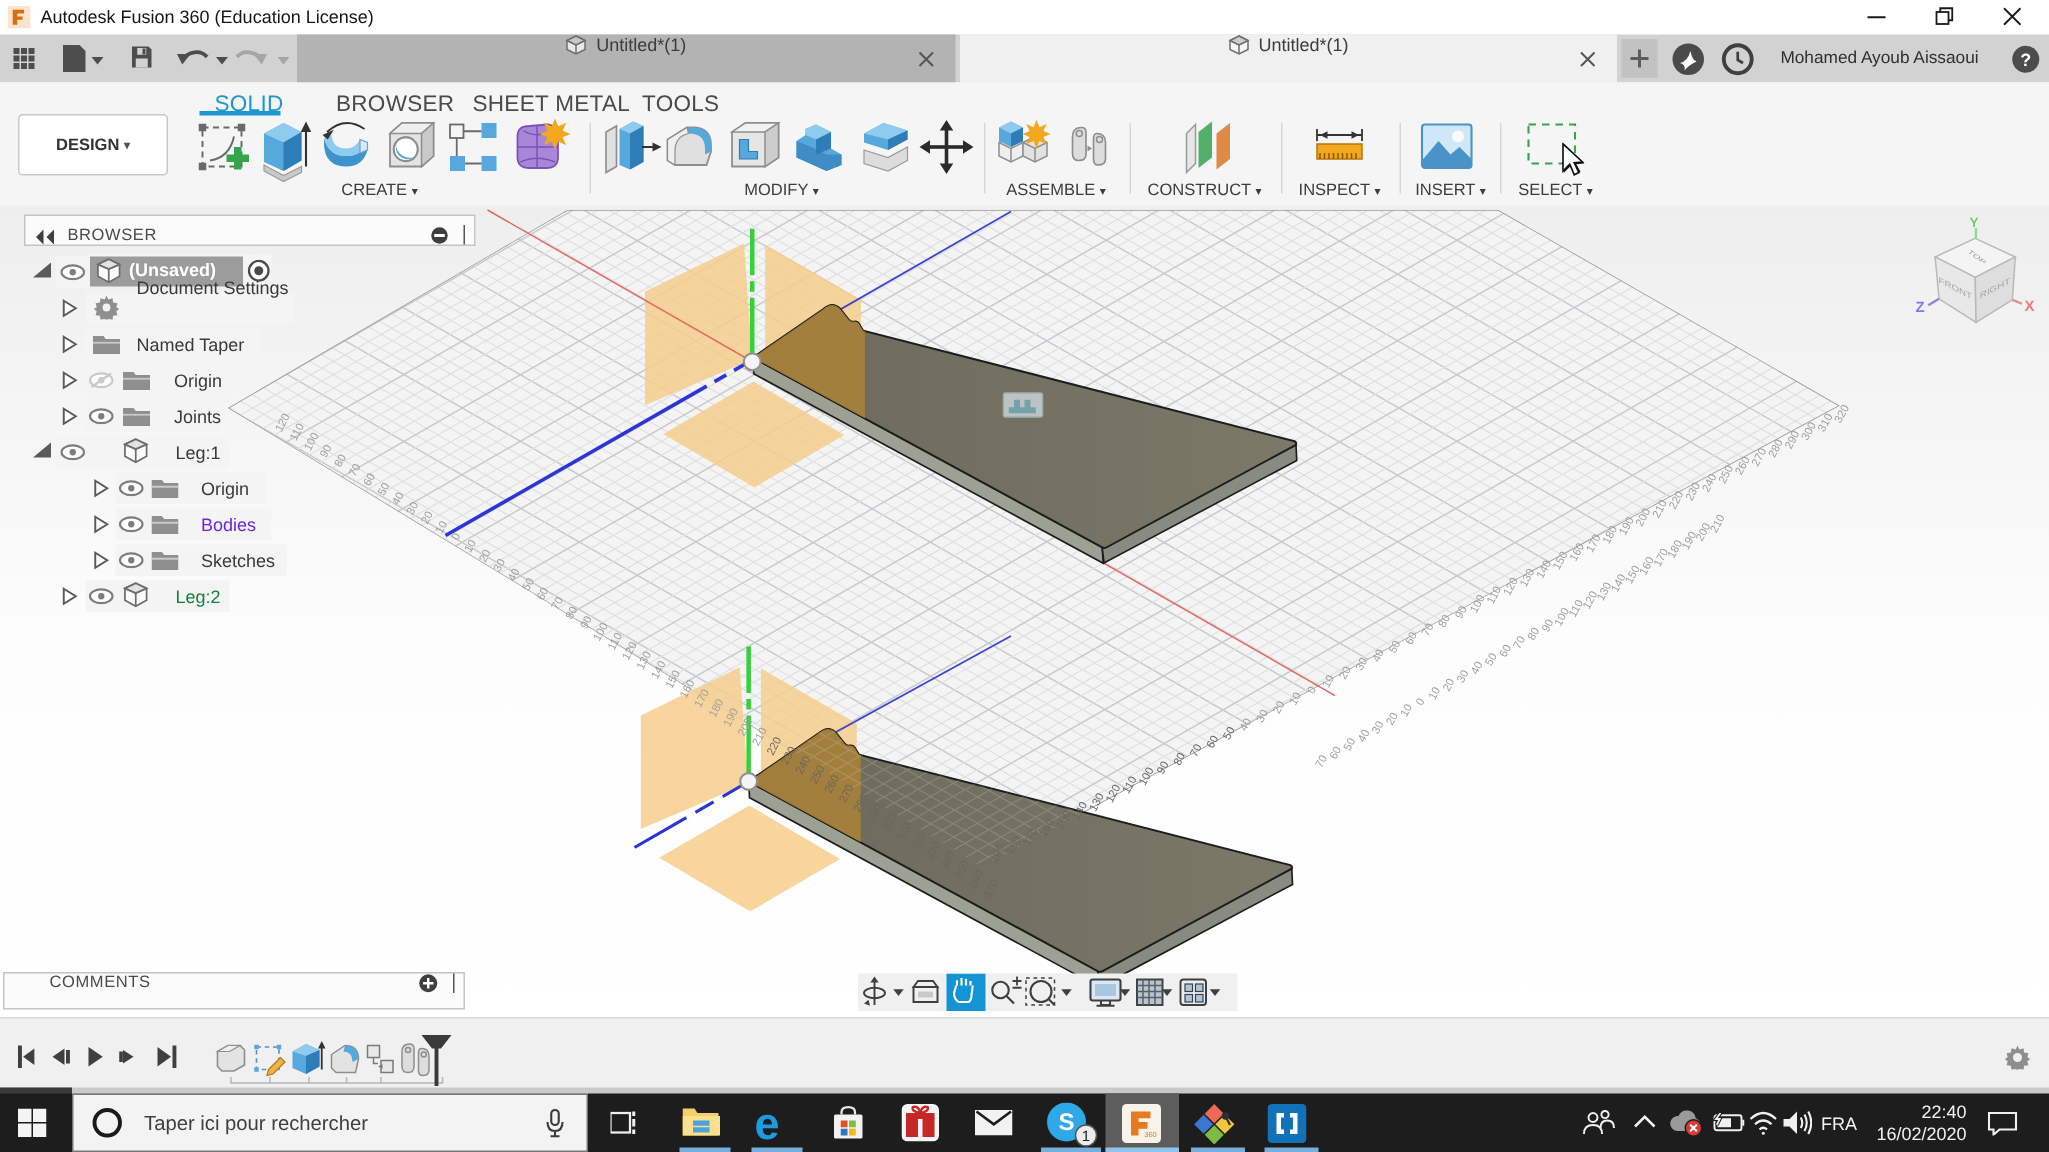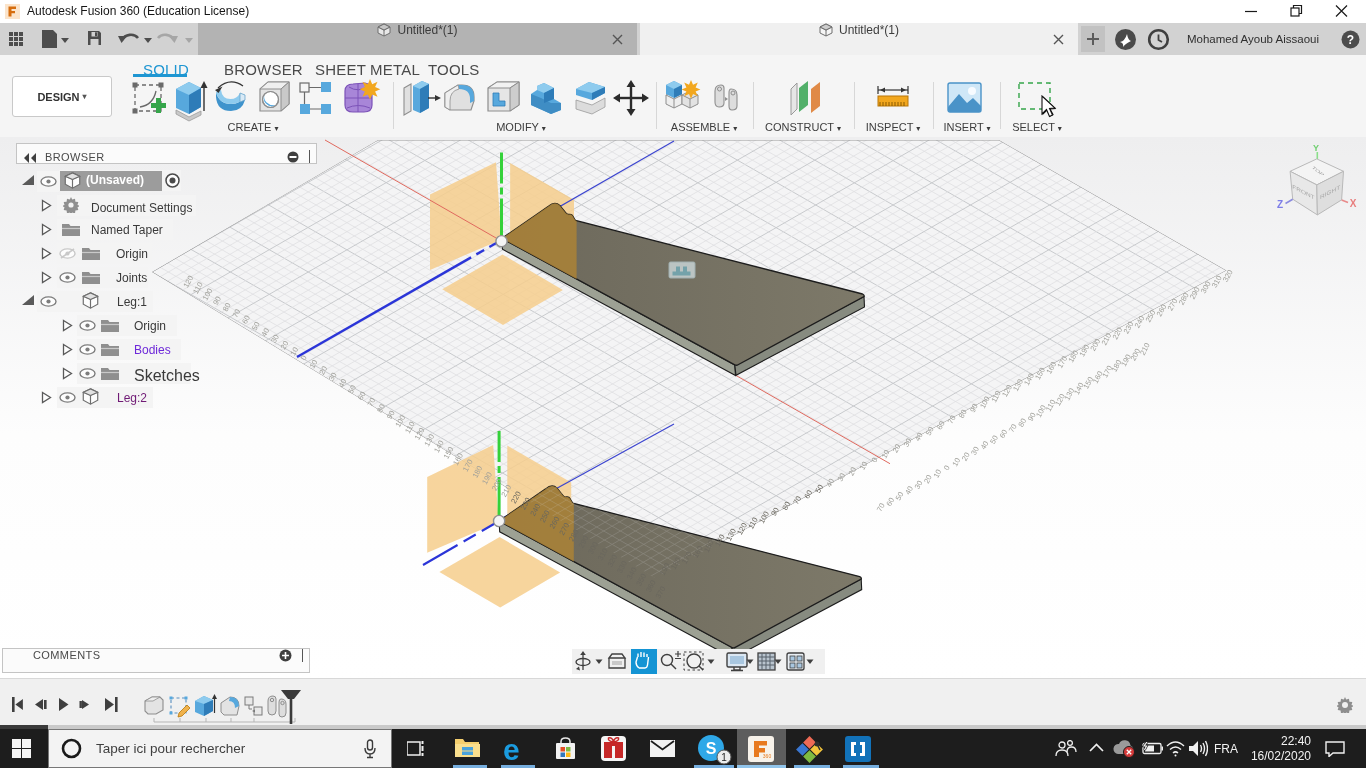--- a/index.html
+++ b/index.html
@@ -1031,7 +1031,7 @@
       <path d="M8 0 l1.2 2.6 2.8 -.8 .4 2.9 2.9 .4 -.8 2.8 2.6 1.2 -2.6 1.2 .8 2.8 -2.9 .4 -.4 2.9 -2.8 -.8 -1.2 2.6 -1.2 -2.6 -2.8 .8 -.4 -2.9 -2.9 -.4 .8 -2.8 -2.6 -1.2 2.6 -1.2 -.8 -2.8 2.9 -.4 .4 -2.9 2.8 .8 z" fill="#8f8f8f"></path>
       <circle cx="8" cy="8" r="2.6" fill="#f2f2f2"></circle>
     </svg>
-<div class="abs" style="left:91px;top:201px;font-size:12px;color:#3a3a3a;white-space:nowrap">Document Settings</div>
+<div class="abs" style="left:91px;top:185px;font-size:12px;color:#3a3a3a;white-space:nowrap">Document Settings</div>
 <div class="abs" style="left:57px;top:218.5px;width:116px;height:21px;background:rgba(243,243,243,.95)"></div>
 <svg class="abs" style="left:41px;top:223px" width="11" height="13" viewBox="0 0 11 13">
       <path d="M1.5 1.5 L9.5 6.5 L1.5 11.5 Z" fill="#fdfdfd" stroke="#5a5a5a" stroke-width="1.3"></path>

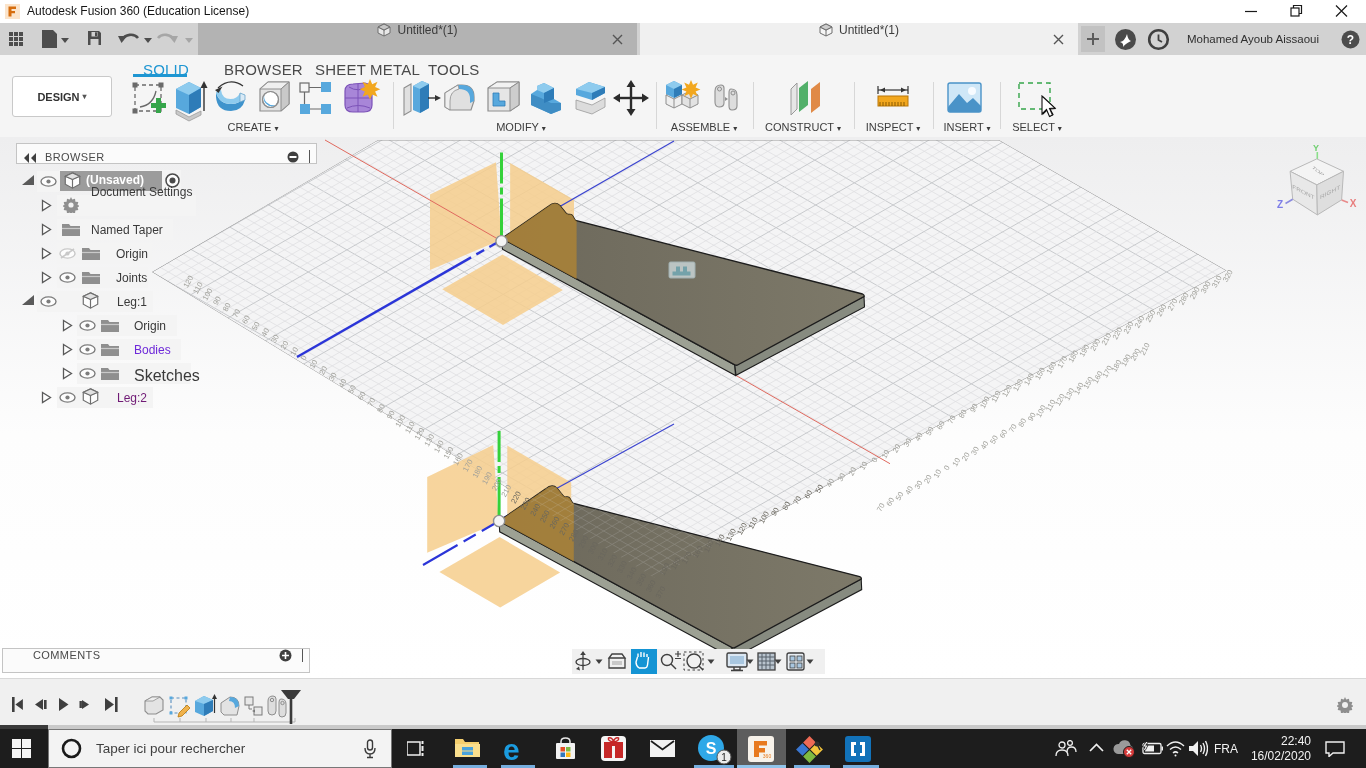--- a/index.html
+++ b/index.html
@@ -1120,7 +1120,7 @@
       <path d="M0 2 h7 l1.5 2 H18 V14 H0 Z" fill="#8f8f8f"></path>
       <path d="M0 6.5 h18" stroke="#c9c9c9" stroke-width="1.2"></path>
     </svg>
-<div class="abs" style="left:134px;top:366.5px;font-size:16px;color:#3a3a3a;white-space:nowrap">Sketches</div>
+<div class="abs" style="left:134px;top:366.5px;font-size:12px;color:#3a3a3a;white-space:nowrap">Sketches</div>
 <div class="abs" style="left:57px;top:386.5px;width:96px;height:21px;background:rgba(243,243,243,.95)"></div>
 <svg class="abs" style="left:41px;top:391px" width="11" height="13" viewBox="0 0 11 13">
       <path d="M1.5 1.5 L9.5 6.5 L1.5 11.5 Z" fill="#fdfdfd" stroke="#5a5a5a" stroke-width="1.3"></path>

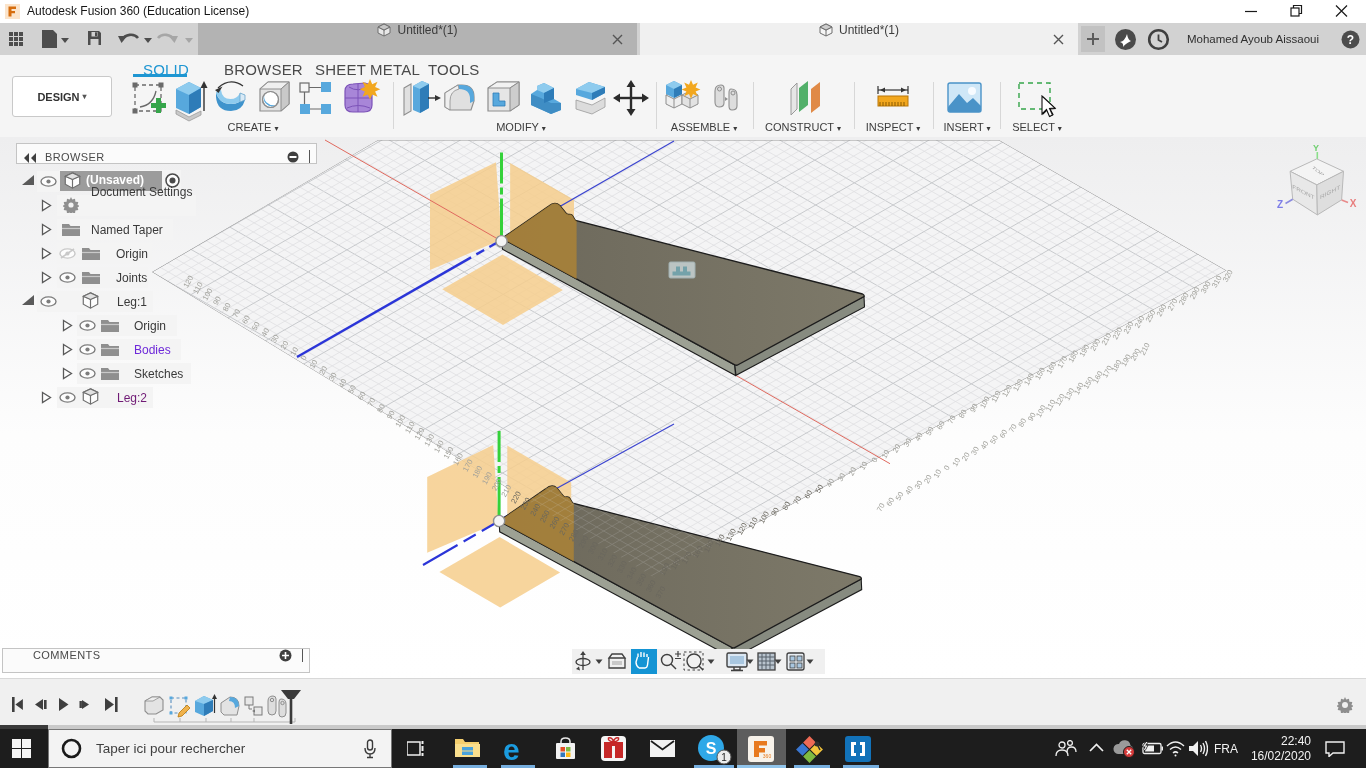--- a/index.html
+++ b/index.html
@@ -1134,7 +1134,7 @@
       <path d="M1.2 4 L8 7 L14.8 4 M8 7 V15.2" stroke="#6e6e6e" stroke-width="1.1" fill="none"></path>
       <path d="M8 .8 L14.8 4 L8 7 L1.2 4 Z" fill="#e2e2e2" stroke="#6e6e6e" stroke-width="1.1"></path>
     </svg>
-<div class="abs" style="left:117px;top:390.5px;font-size:12px;color:#701a75;white-space:nowrap">Leg:2</div>
+<div class="abs" style="left:117px;top:390.5px;font-size:12px;color:#15803d;white-space:nowrap">Leg:2</div>
   </div>
 
 </body></html>

